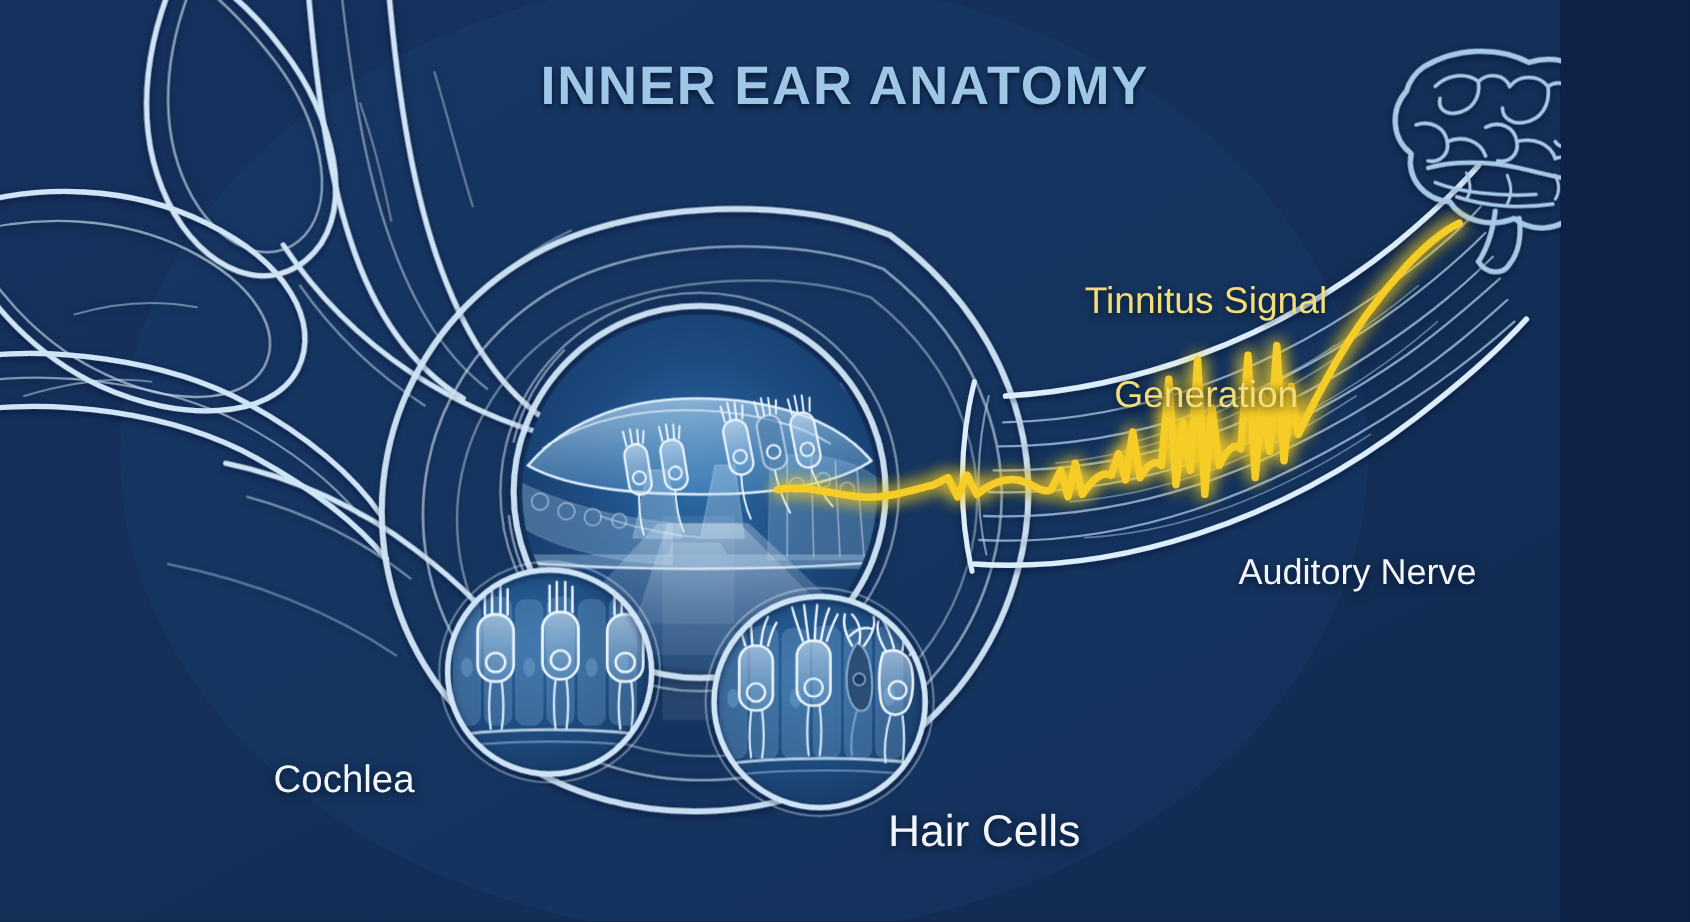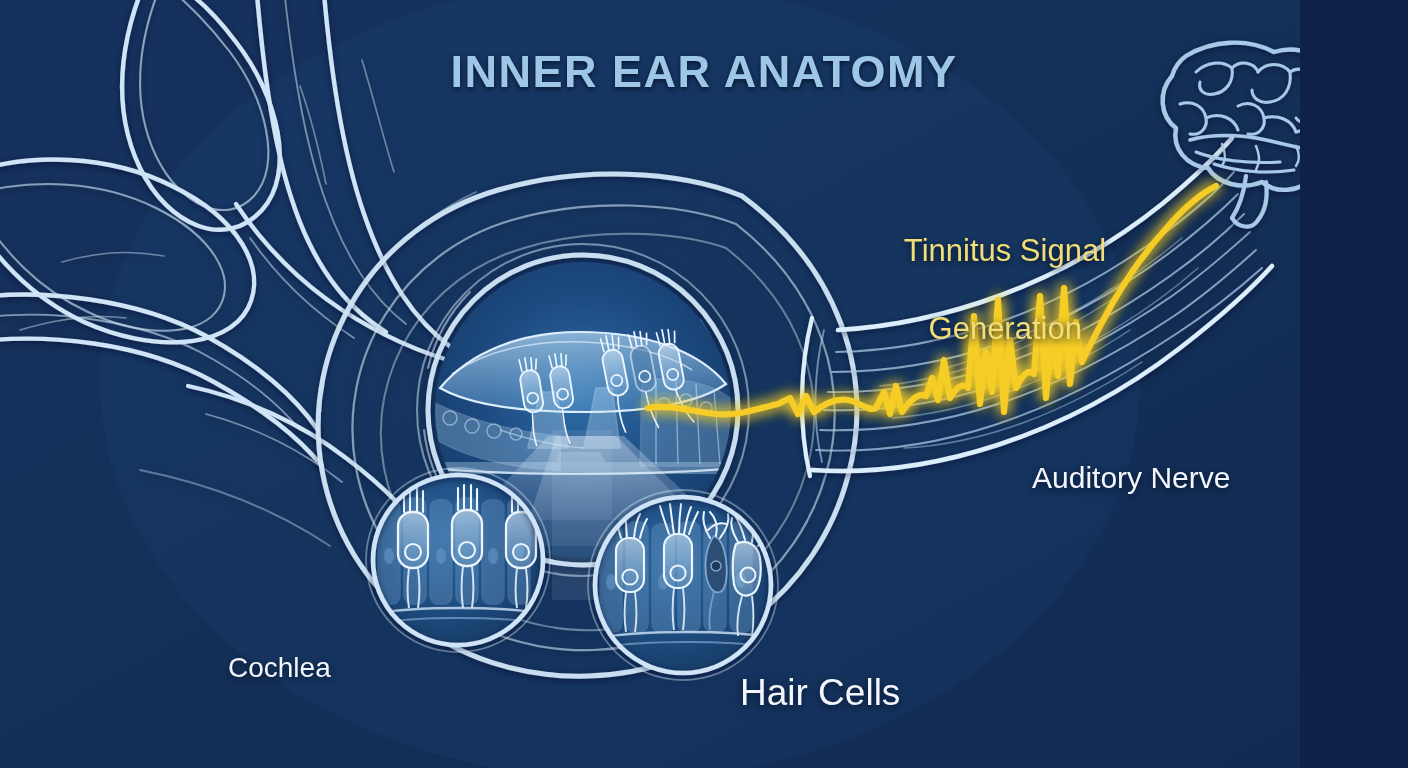--- a/index.html
+++ b/index.html
@@ -64,8 +64,8 @@
   }
   #lbl-cochlea {
     left: 228px;
-    top: 652px;
-    font-size: 28px;
+    top: 631px;
+    font-size: 32px;
     color: #f3f7fc;
     text-shadow: 0 2px 7px rgba(6,16,36,.85);
   }

